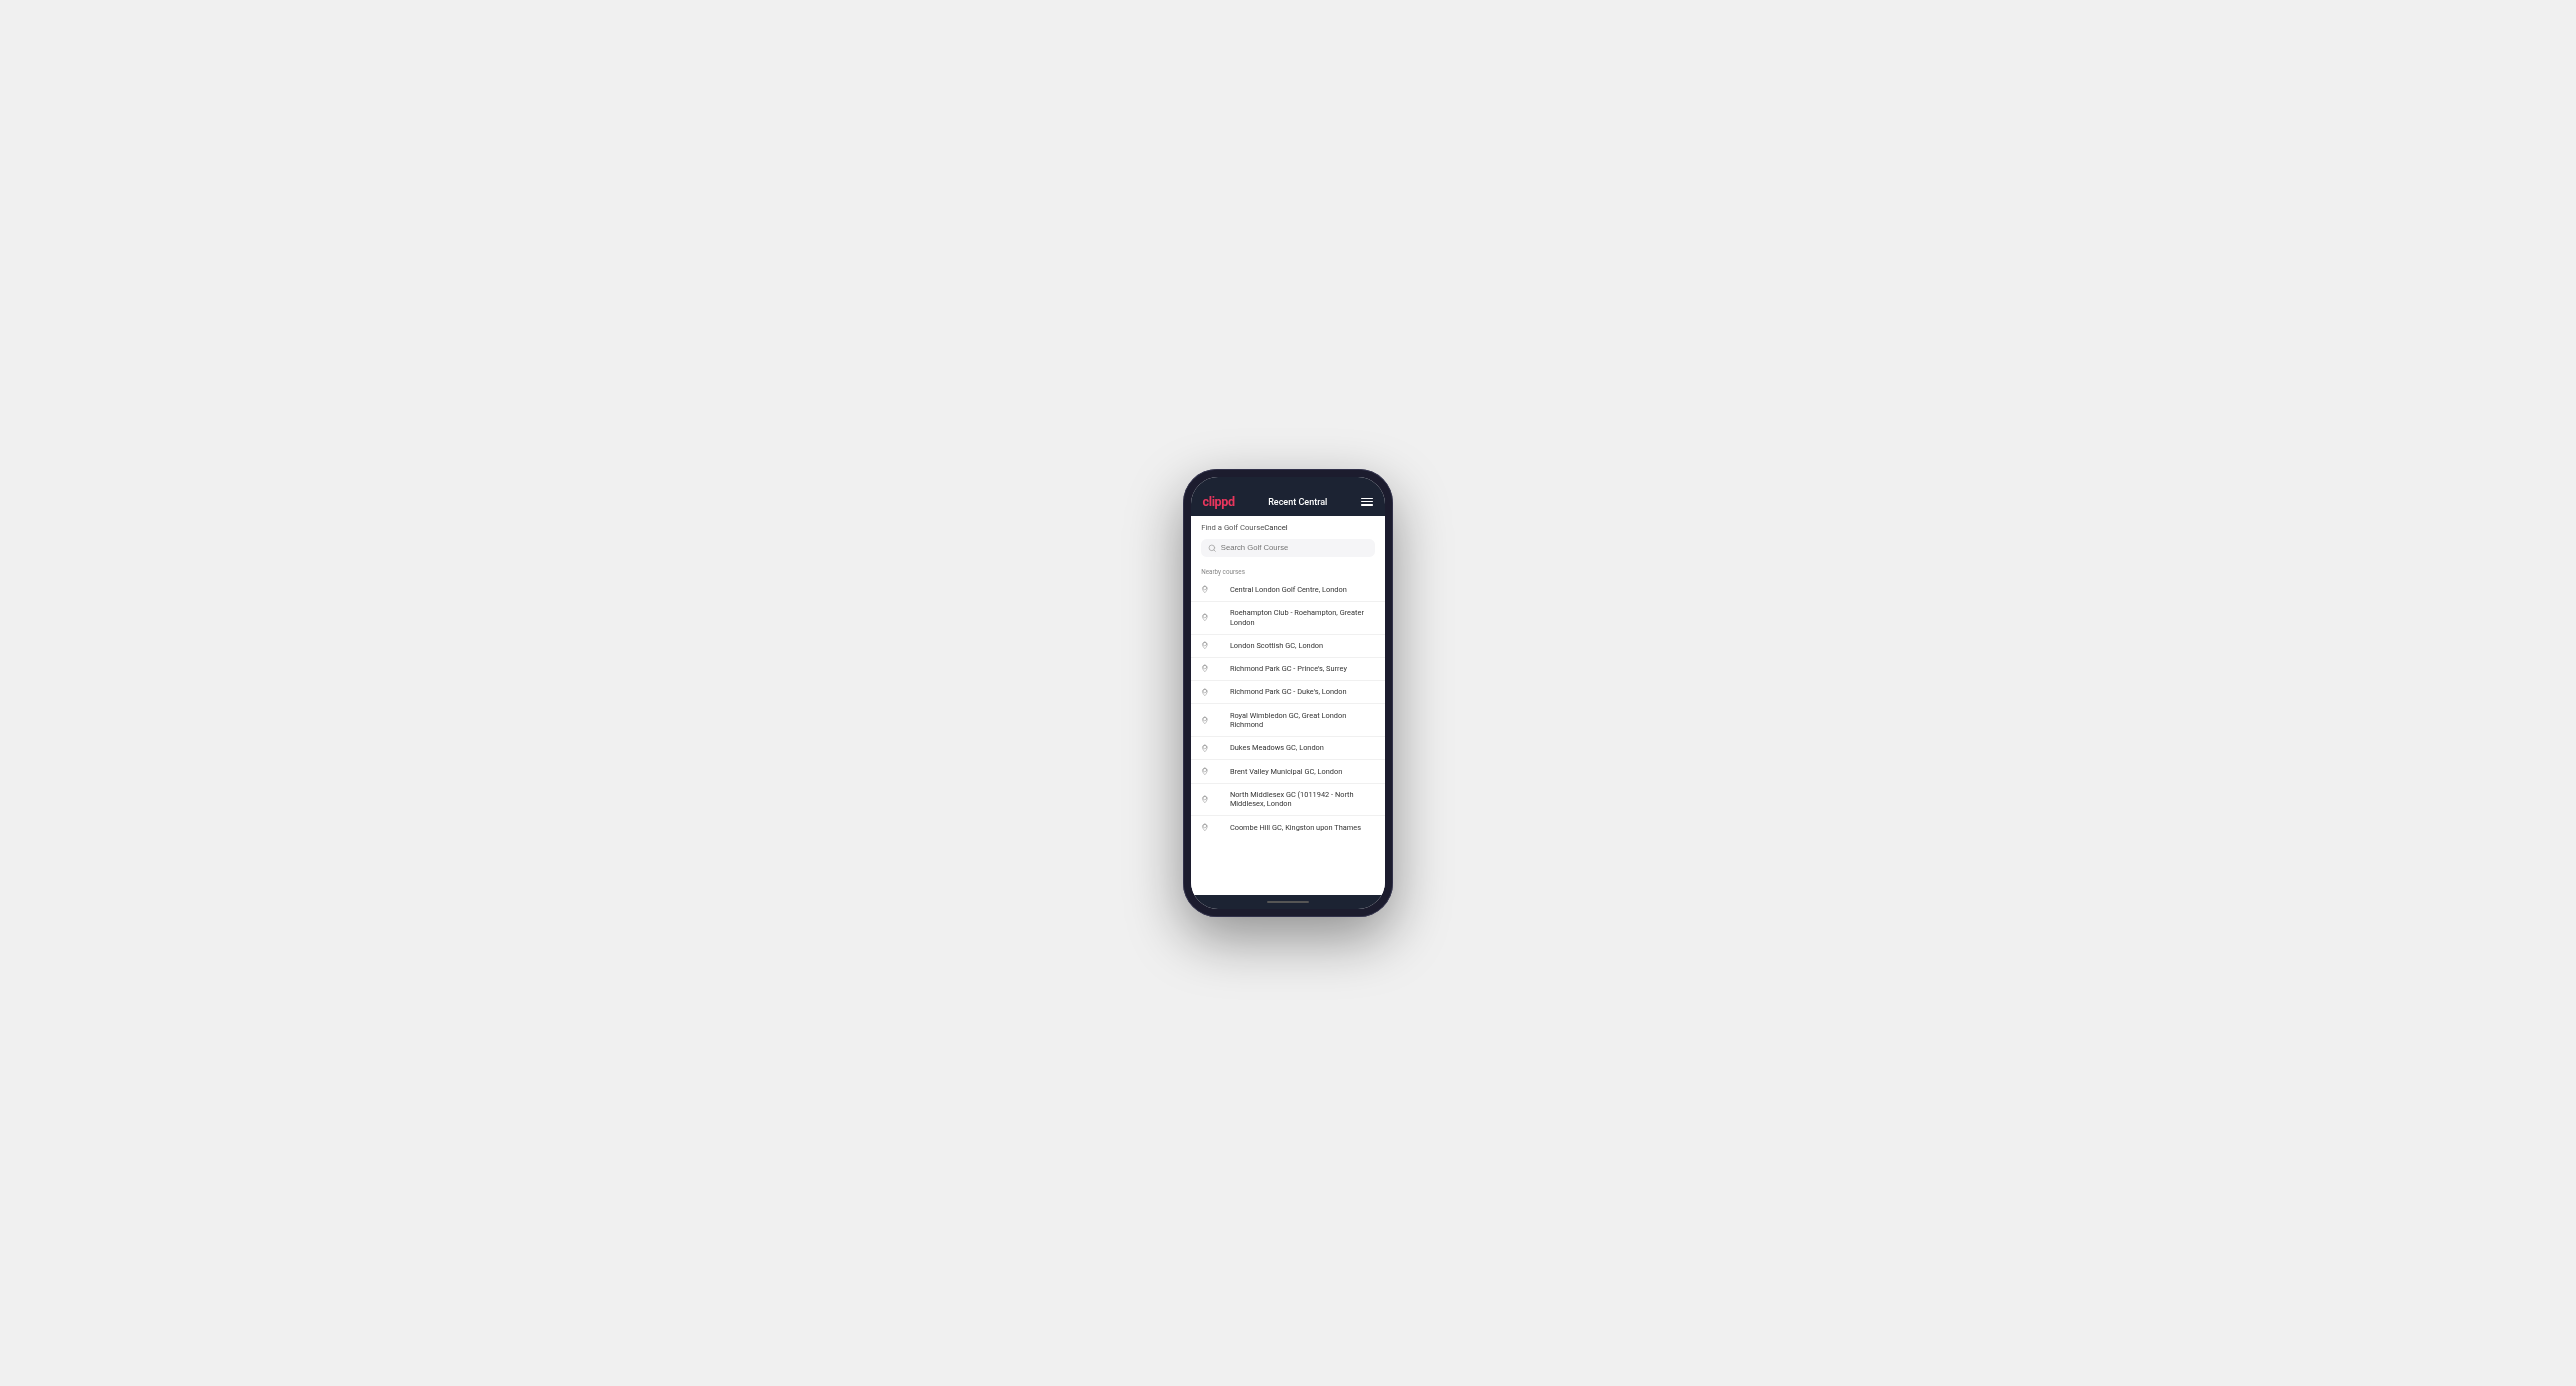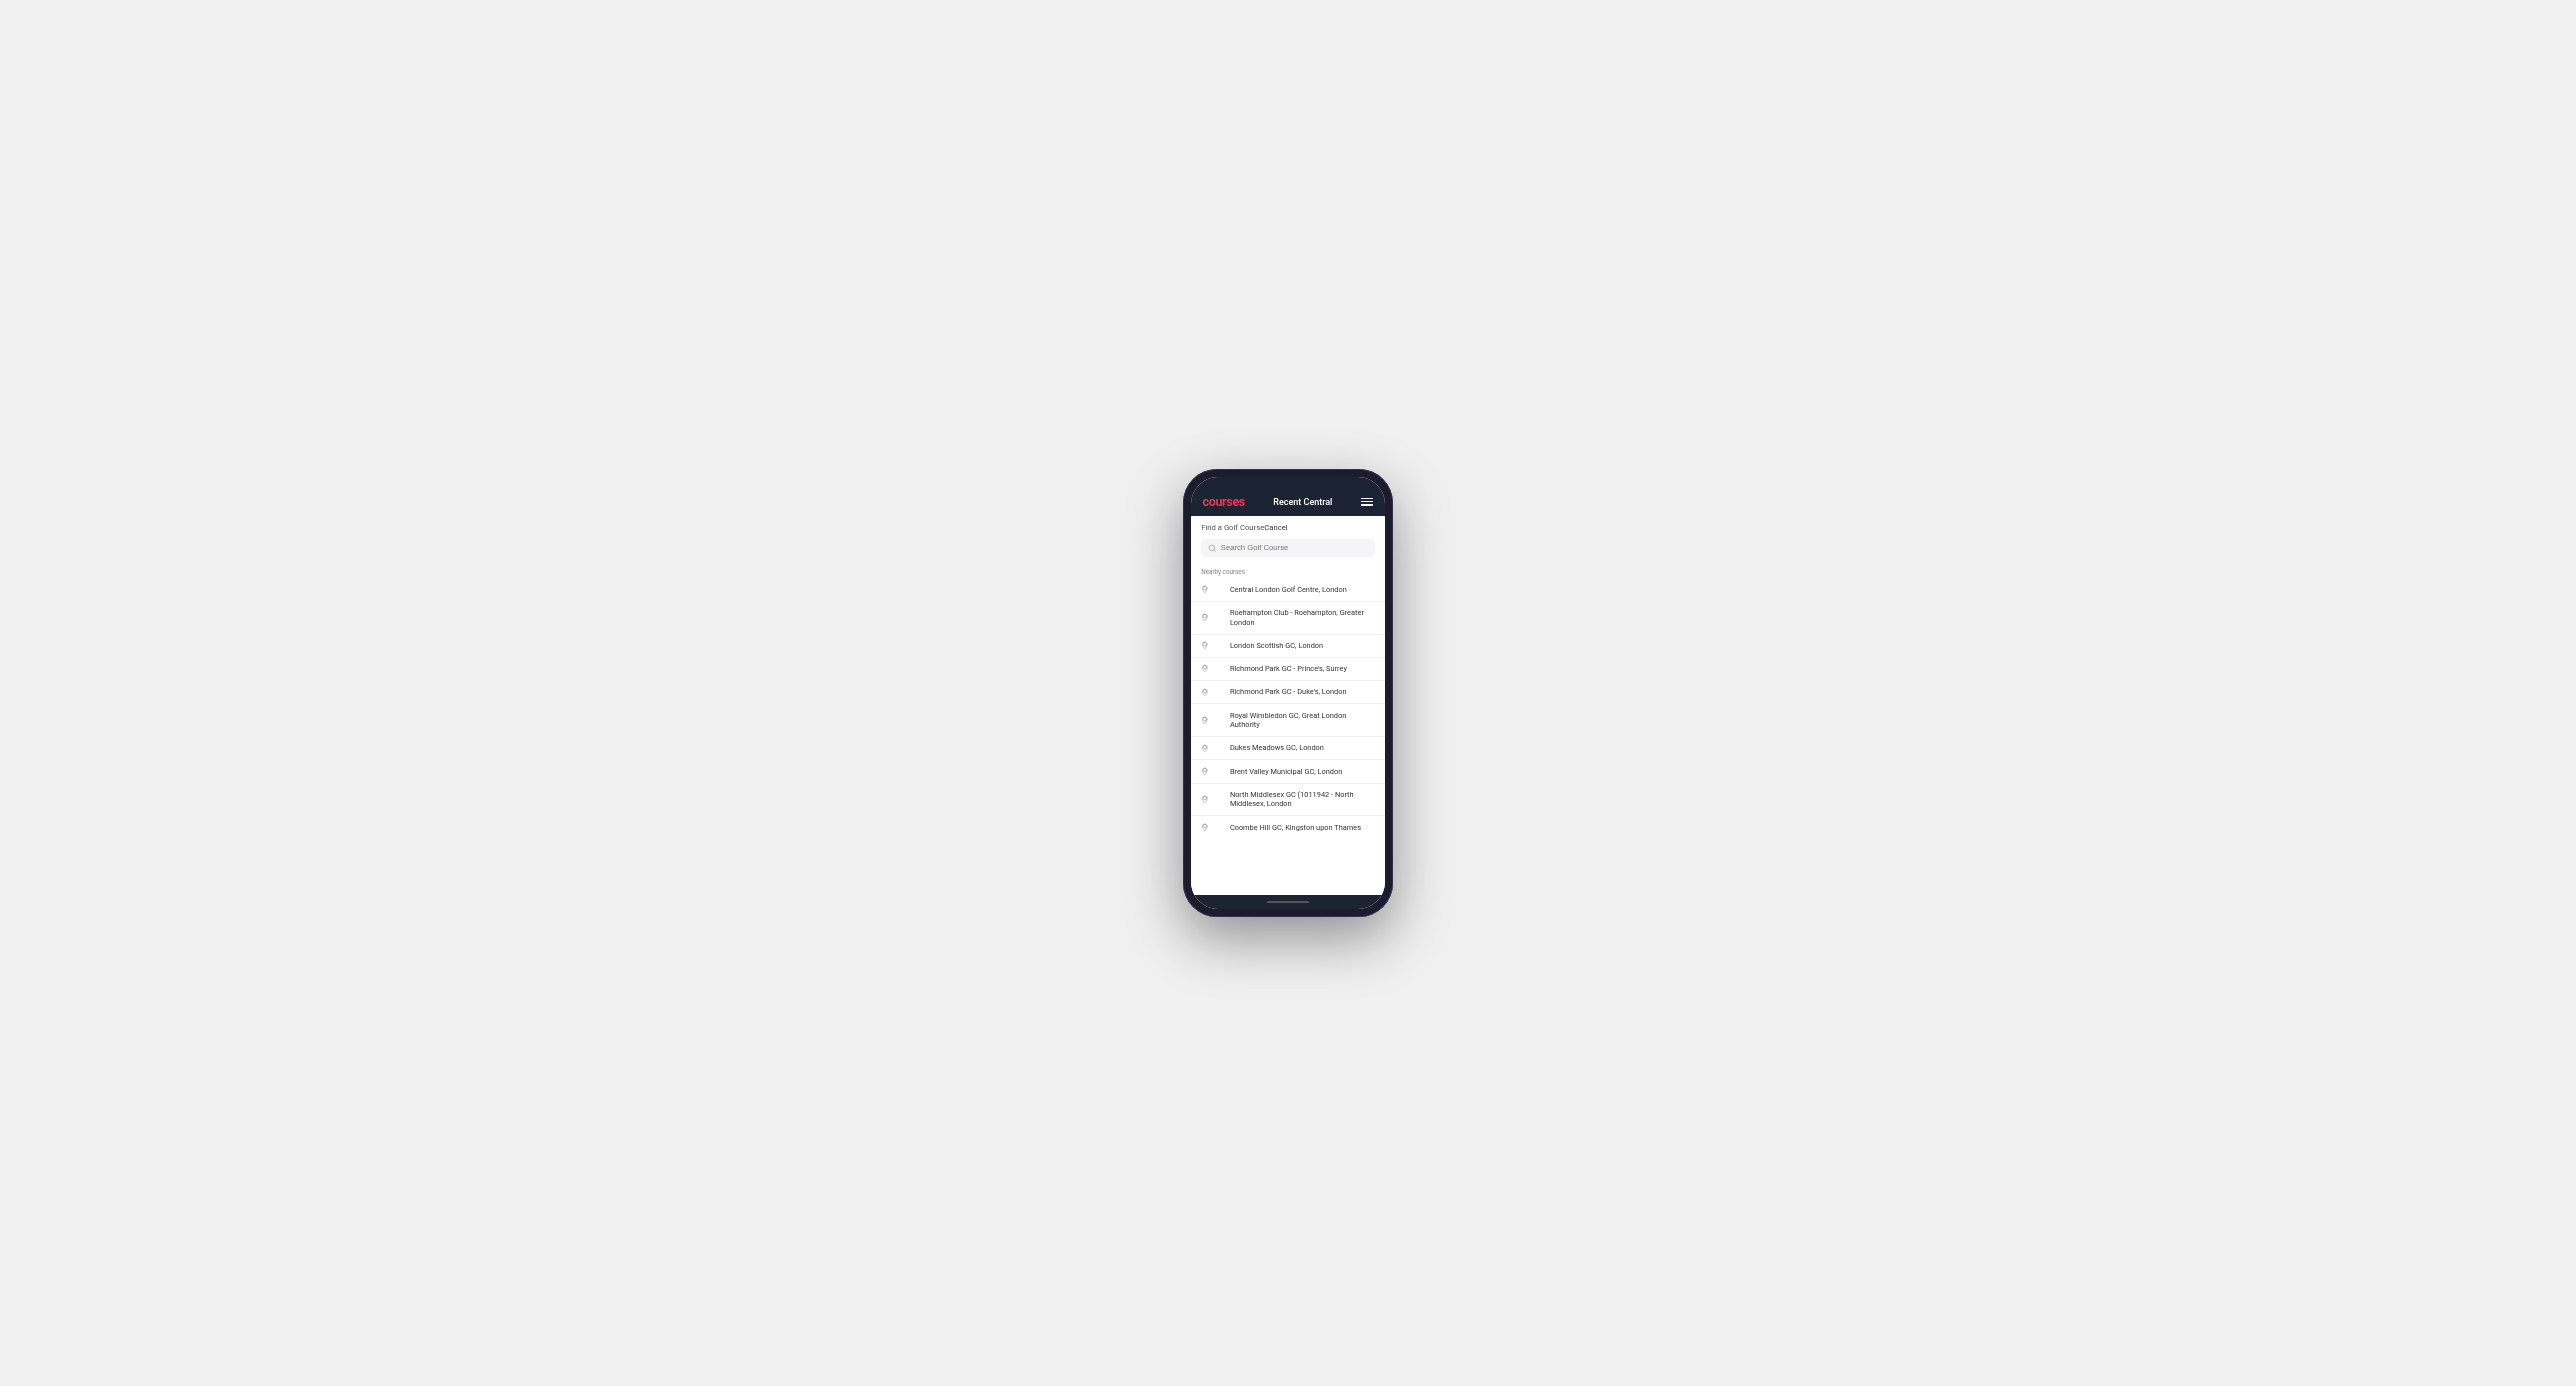--- a/index.html
+++ b/index.html
@@ -200,7 +200,7 @@
     <div class="status-bar"></div>
 
     <div class="nav-bar">
-      <span class="nav-logo">courses</span>
+      <span class="nav-logo">clippd</span>
       <span class="nav-title">Recent Central</span>
       <div class="nav-menu">
         <span></span>

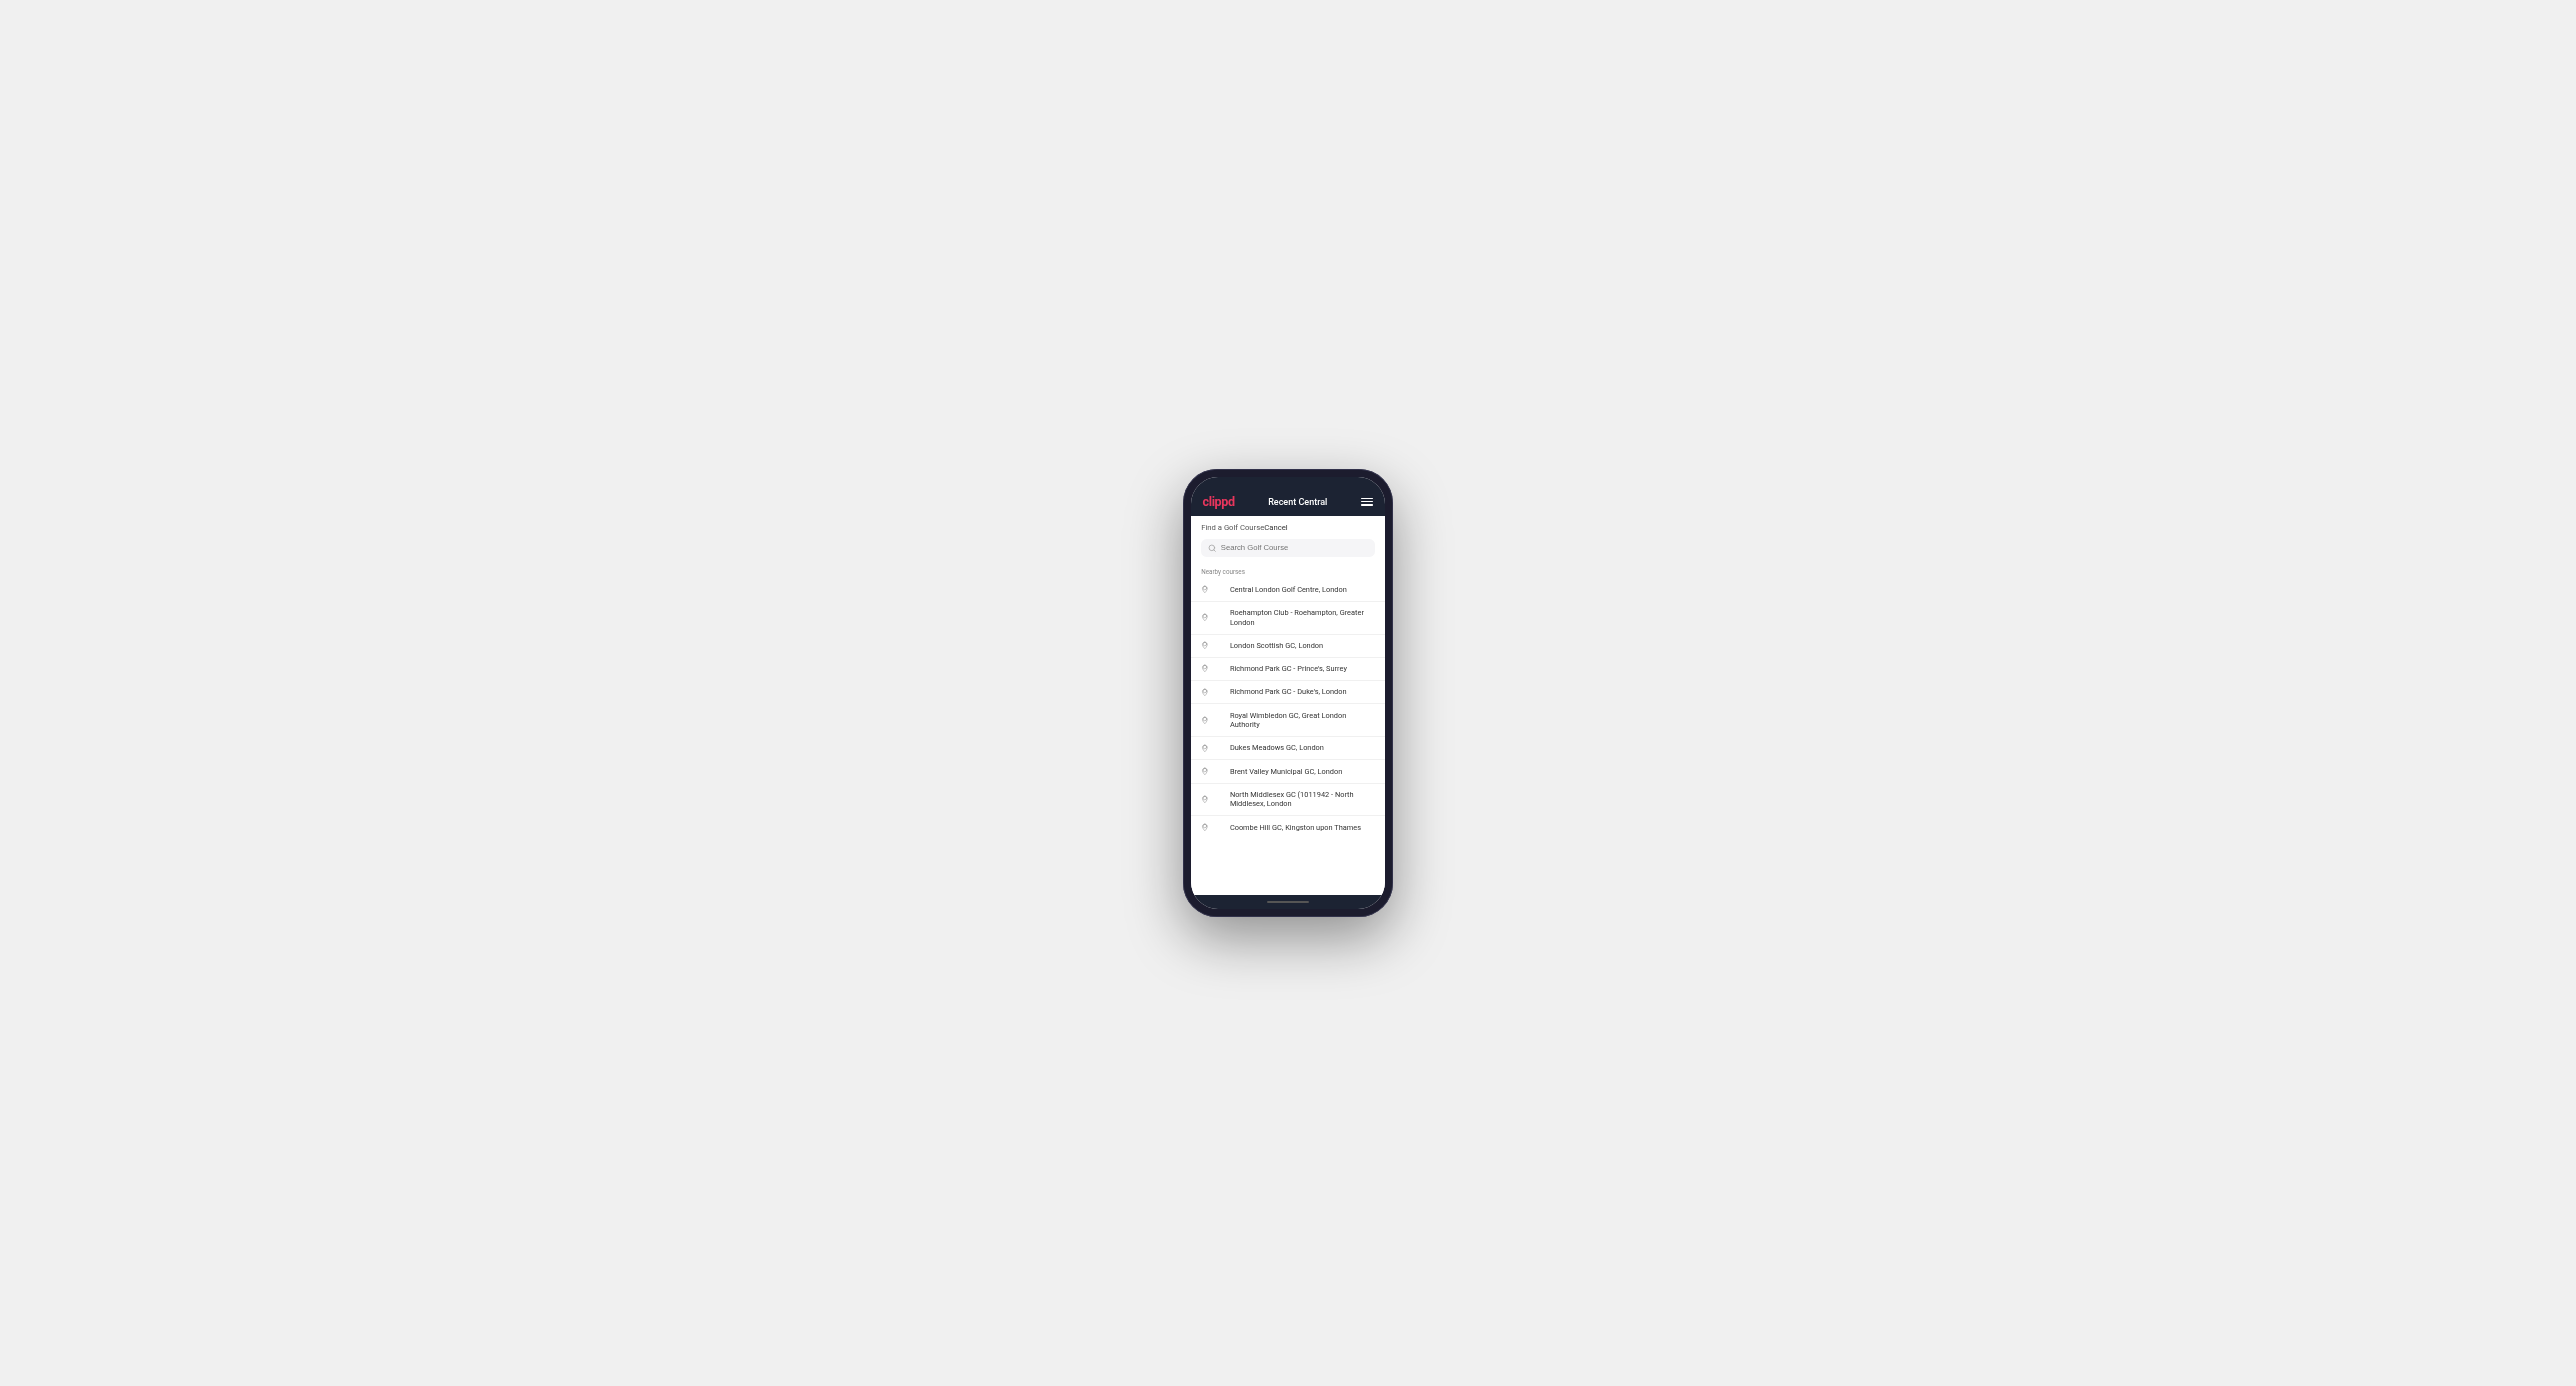--- a/index.html
+++ b/index.html
@@ -270,7 +270,7 @@
                 <circle cx="12" cy="10" r="6"></circle>
                 <path d="M12 4 C7 4 4 8 4 12 C4 18 12 26 12 26 C12 26 20 18 20 12 C20 8 17 4 12 4Z"></path>
               </svg>
-              <span class="course-name">Royal Wimbledon GC, Great London Authority</span>
+              <span class="course-name">Royal Wimbledon GC, Great London Richmond</span>
             </div>
             <div class="course-item">
               <svg width="7.7" height="9" viewBox="0 0 24 30" fill="none" stroke="#999" stroke-width="2" stroke-linecap="round" stroke-linejoin="round" class="pin-icon">

